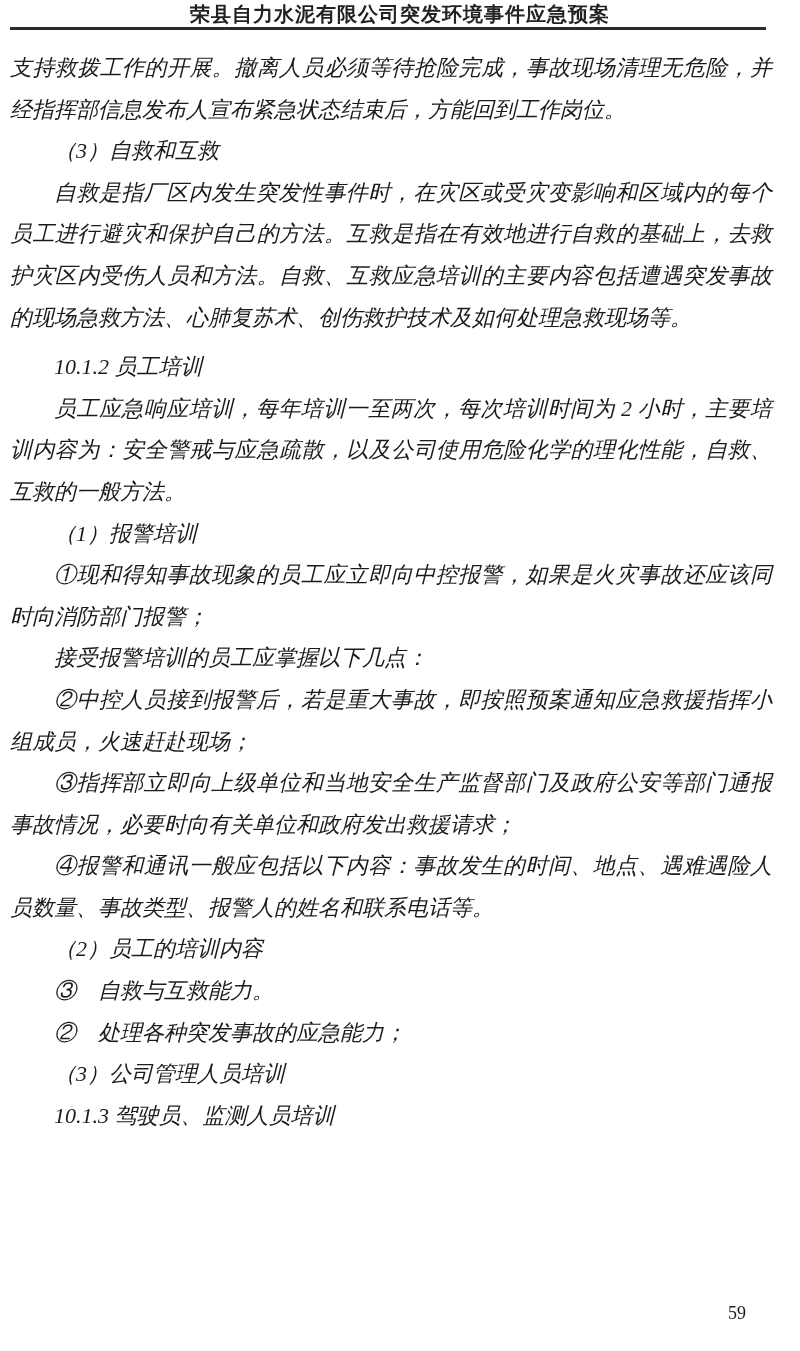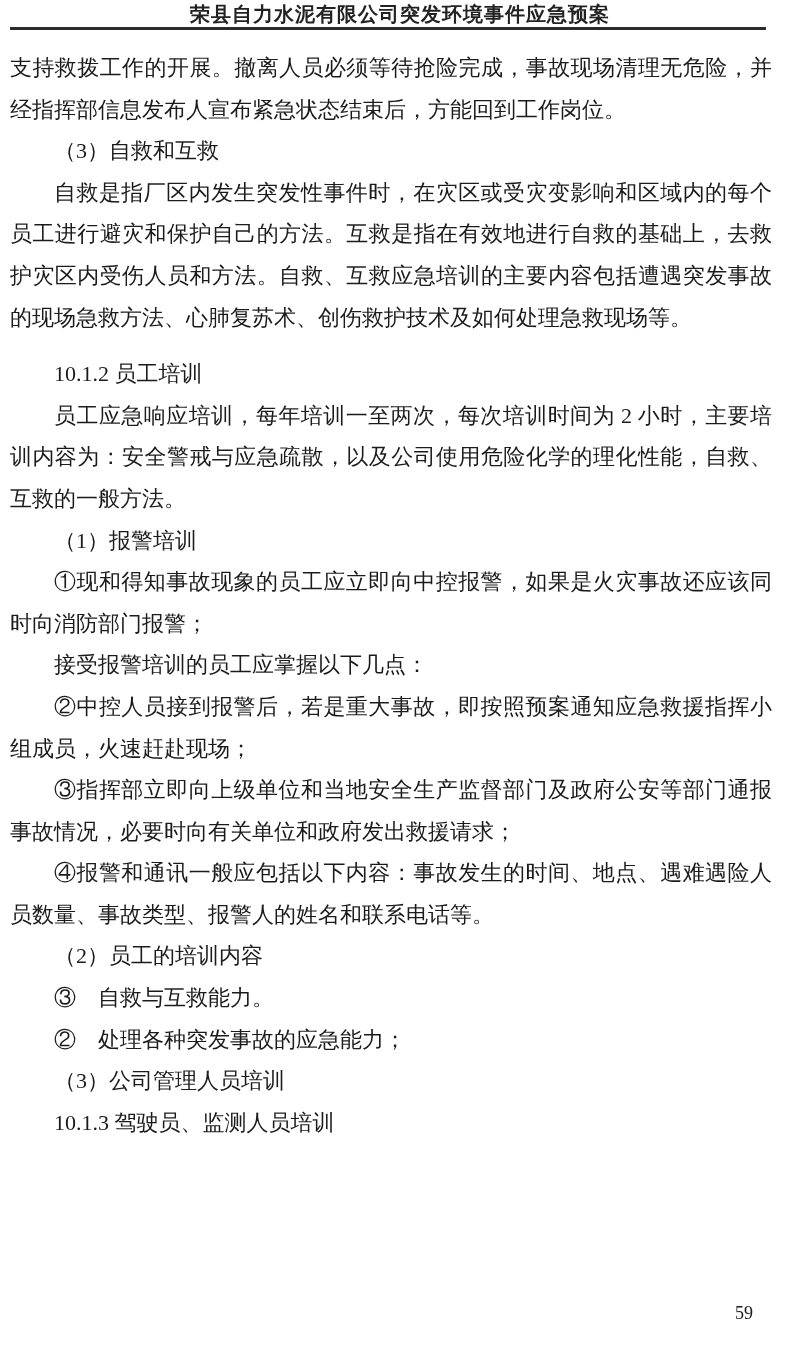--- a/index.html
+++ b/index.html
@@ -43,6 +43,7 @@
     line-height: 41.6px;
     text-align: justify;
     letter-spacing: 0;
+    font-style: italic;
   }
   .doc-body p, .doc-body h2 {
     margin: 0;

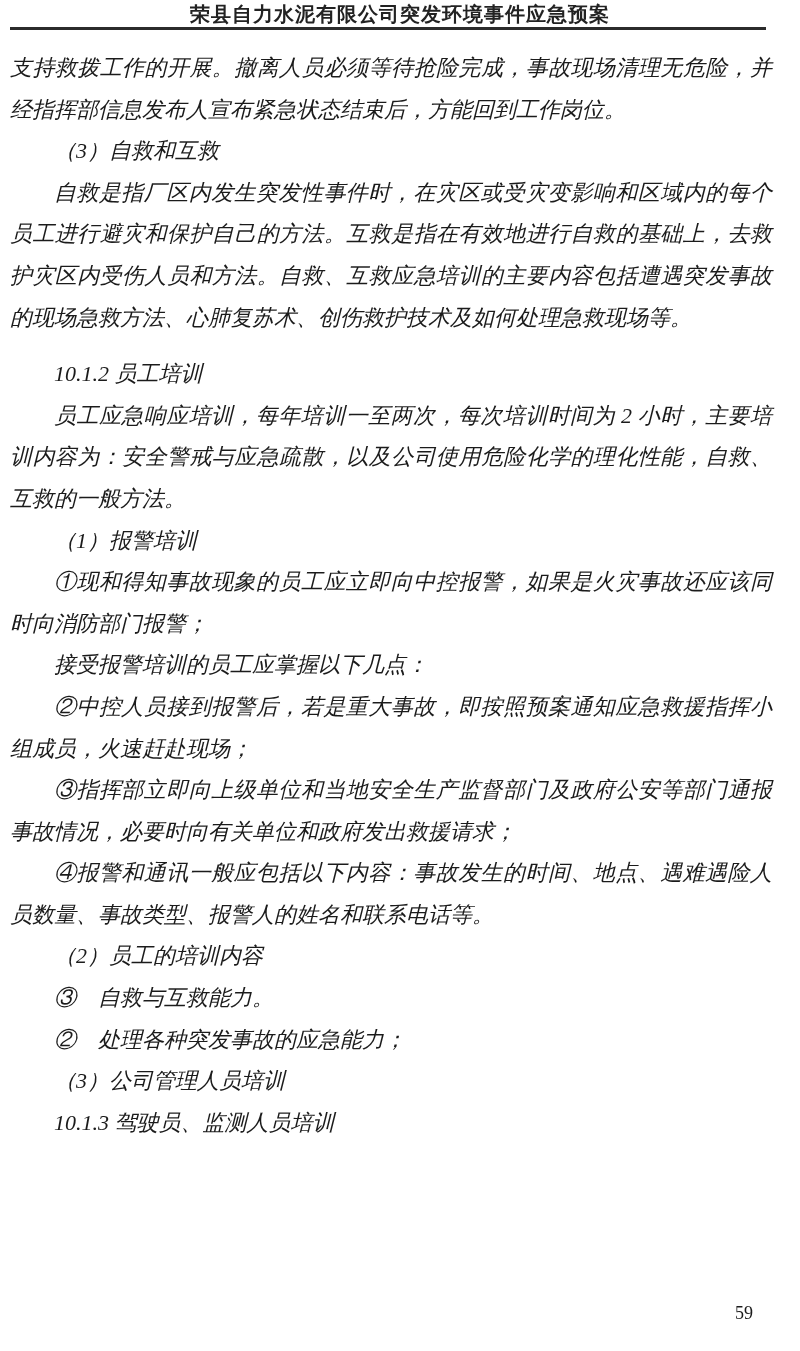--- a/index.html
+++ b/index.html
@@ -61,7 +61,7 @@
     font-weight: bold;
     font-size: 22px;
   }
-  .heading.h1012 { margin-top: 15px; }
+  .heading.h1012 { margin-top: 8px; }
   .heading.h1013 { }
   
   .page-number {

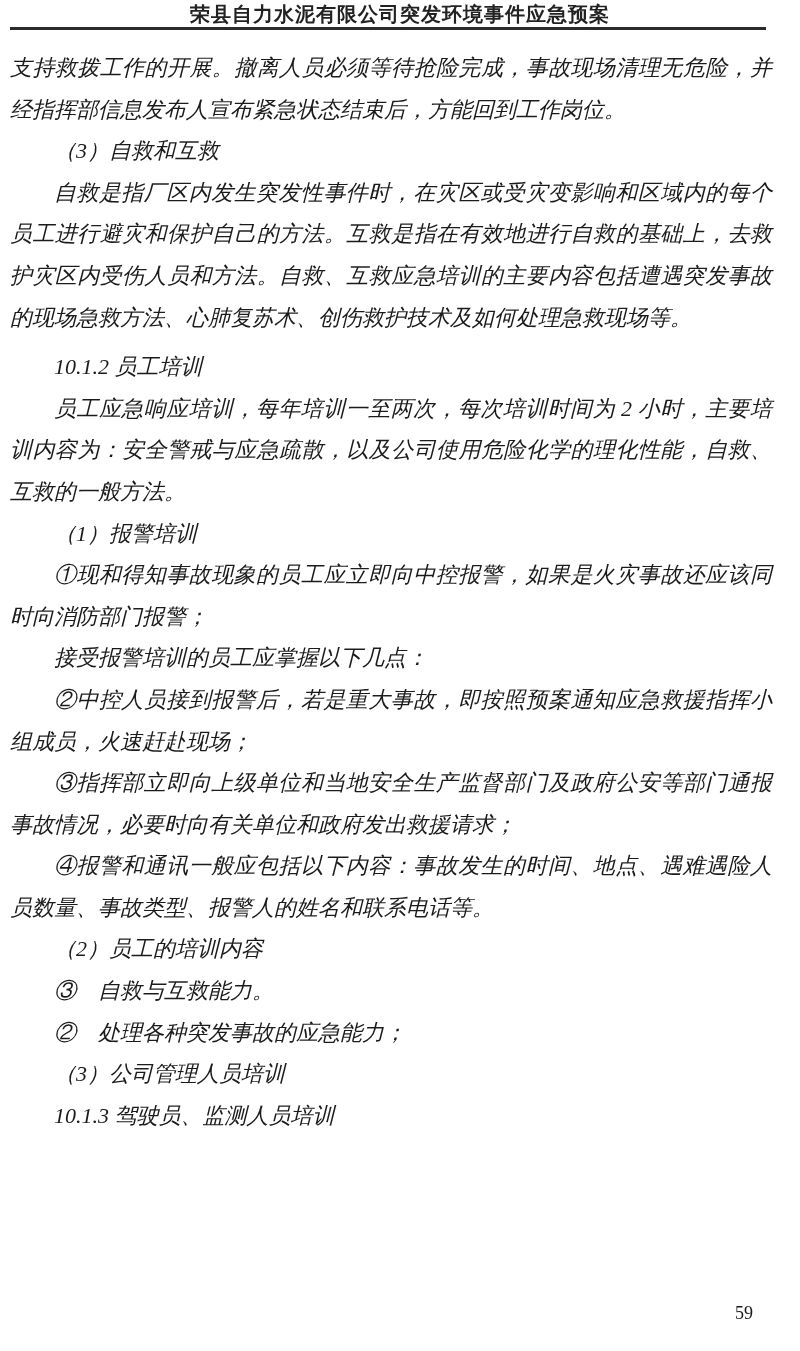--- a/index.html
+++ b/index.html
@@ -67,7 +67,7 @@
   .page-number {
     position: absolute;
     top: 1302px;
-    right: 47px;
+    right: 54px;
     font-size: 18px;
     line-height: 22px;
     color: #1b1b1b;

